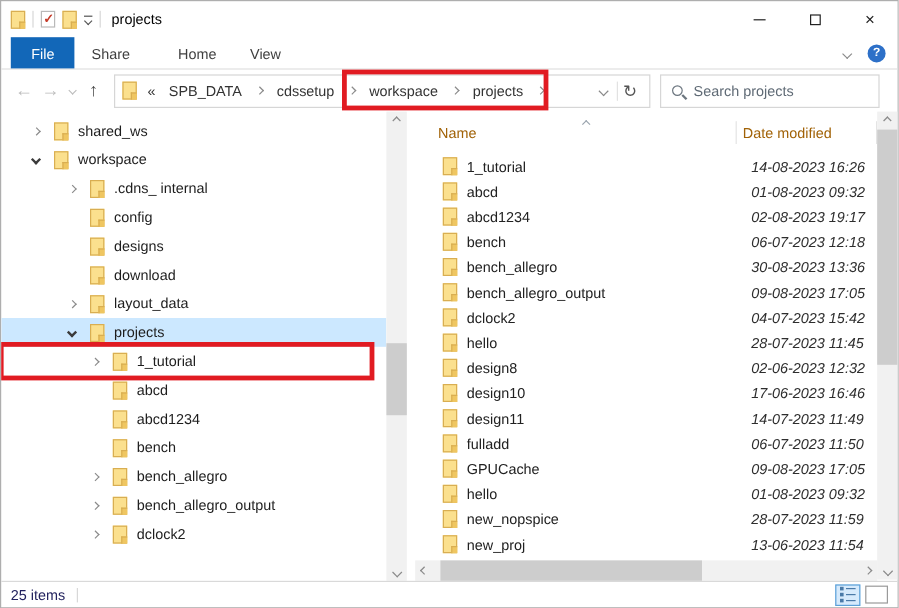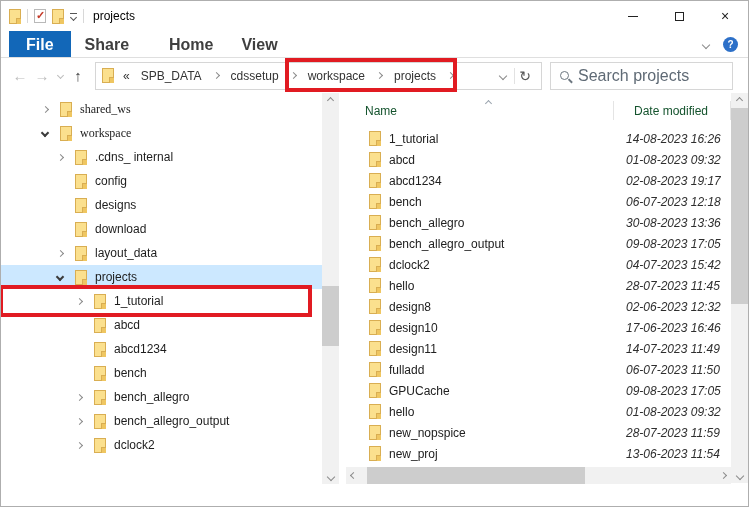--- a/index.html
+++ b/index.html
@@ -38,7 +38,7 @@
 
   
   .ribbon { height:27px; display:flex; align-items:stretch; border-bottom:1px solid #dfdfdf; position:relative; }
-  .tab { font-size:16px; color:#3f3f3f; padding:6px 14px 5px; display:flex; align-items:center;font-weight:bold; }
+  .tab { font-size:12px; color:#3f3f3f; padding:6px 14px 5px; display:flex; align-items:center; }
   .tab.file { background:#1267b8; color:#fff; margin-left:8px; padding:6px 17px 5px; }
   .tab.home { margin-left:12px; }
   .ribbon-right { position:absolute; right:10px; top:0; height:27px; display:flex; align-items:center; gap:14px; }

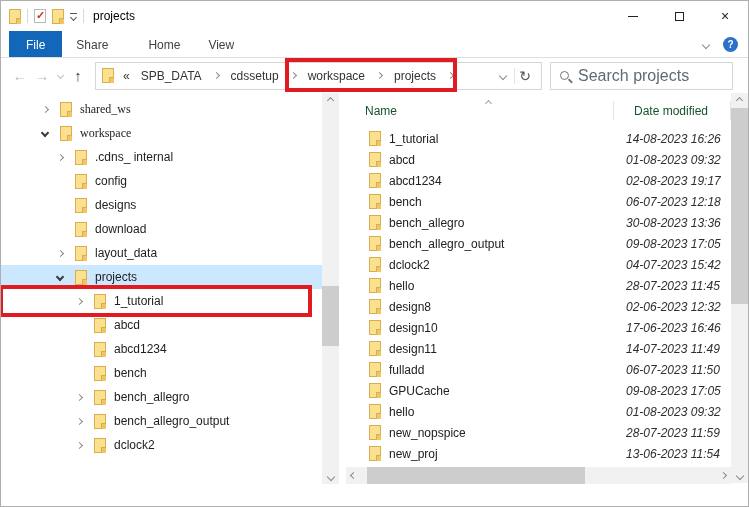--- a/index.html
+++ b/index.html
@@ -56,7 +56,7 @@
   .addr-right { margin-left:auto; display:flex; align-items:center; gap:8px; }
   .refresh { font-size:14px; color:#555; padding:0 4px; border-left:1px solid #e2e2e2; }
   .searchbox { margin-left:8px; width:183px; height:28px; border:1px solid #d6d6d6; display:flex; align-items:center; padding:0 9px; gap:9px; }
-  .searchbox input { border:none; outline:none; width:130px; font-size:16px; color:#4c1d95; font-family:"Liberation Sans",sans-serif; }
+  .searchbox input { border:none; outline:none; width:130px; font-size:12px; color:#4c1d95; font-family:"Liberation Sans",sans-serif; }
   .searchbox input::placeholder { color:#5f6a75; opacity:1; }
   .mag { position:relative; width:9px; height:9px; border:1.5px solid #6d7780; border-radius:50%; display:inline-block; }
   .mag::after { content:""; position:absolute; width:5px; height:1.5px; background:#6d7780; transform:rotate(45deg); right:-5px; bottom:-2px; }

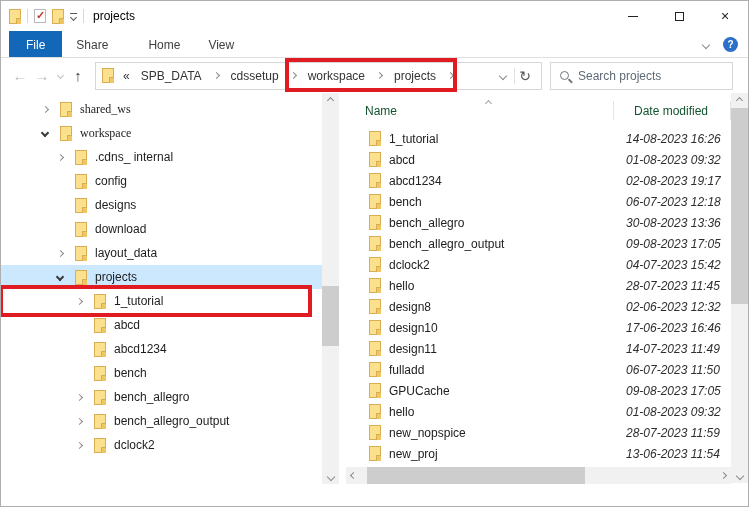--- a/index.html
+++ b/index.html
@@ -68,7 +68,7 @@
   .tree { position:absolute; left:0; top:0; width:321px; bottom:0; padding-top:4px; overflow:hidden; }
   .titem { height:24px; display:flex; align-items:center; font-size:12px; color:#1d1d1d; gap:8px; }
   .titem .chevslot { width:14px; display:flex; justify-content:center; flex:0 0 auto; }
-  .titem.lvl1 { padding-left:37px;font-family:Liberation Serif, serif; }
+  .titem.lvl1 { padding-left:22px; }
   .titem.lvl2 { padding-left:52px; }
   .titem.lvl3 { padding-left:71px; }
   .titem.selected { background:#cce8ff; }

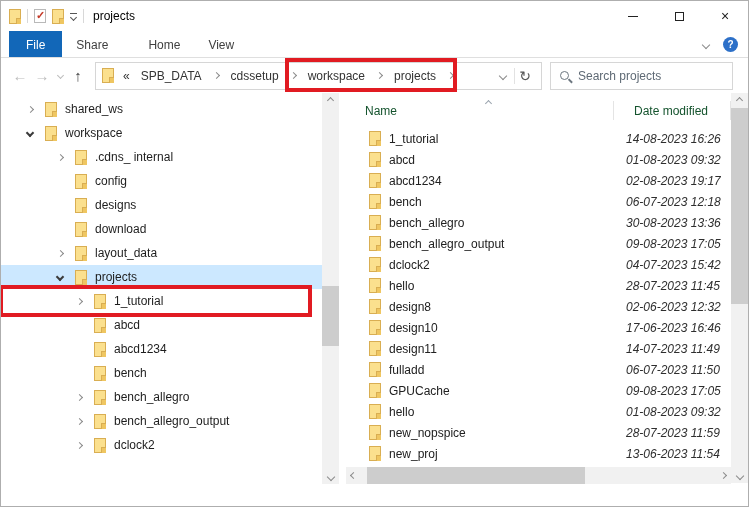--- a/index.html
+++ b/index.html
@@ -82,7 +82,7 @@
 
   
   .listpane { position:absolute; left:345px; right:17px; top:0; bottom:17px; overflow:hidden; }
-  .listhead { height:35px; position:relative; display:flex; align-items:center; font-size:12px; color:#14532d; }
+  .listhead { height:35px; position:relative; display:flex; align-items:center; font-size:12px; color:#a16207; }
   .col-name { padding-left:19px; width:267px; }
   .col-date { padding-left:21px; }
   .head-sep { position:absolute; top:8px; width:1px; height:19px; background:#e4e4e4; }

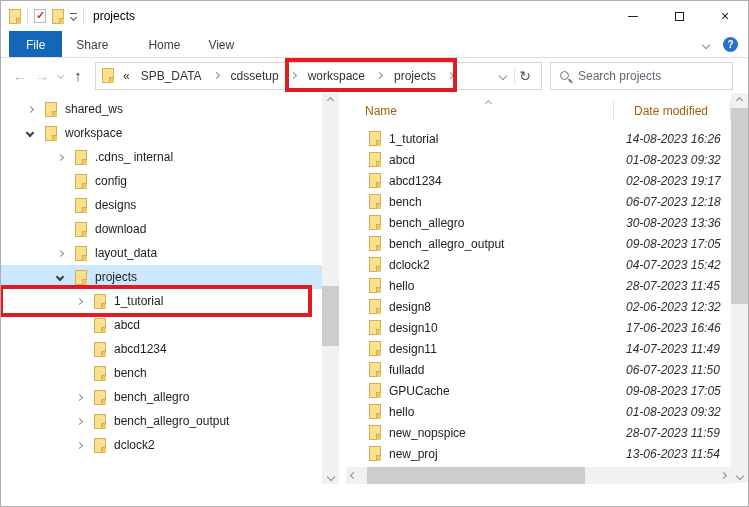--- a/index.html
+++ b/index.html
@@ -84,7 +84,7 @@
   .listpane { position:absolute; left:345px; right:17px; top:0; bottom:17px; overflow:hidden; }
   .listhead { height:35px; position:relative; display:flex; align-items:center; font-size:12px; color:#a16207; }
   .col-name { padding-left:19px; width:267px; }
-  .col-date { padding-left:21px; }
+  .col-date { padding-left:6px; }
   .head-sep { position:absolute; top:8px; width:1px; height:19px; background:#e4e4e4; }
   .sort-ind { position:absolute; left:140px; top:2px; }
   .lrow { height:21px; display:flex; align-items:center; font-size:12px; color:#212121; position:relative; }

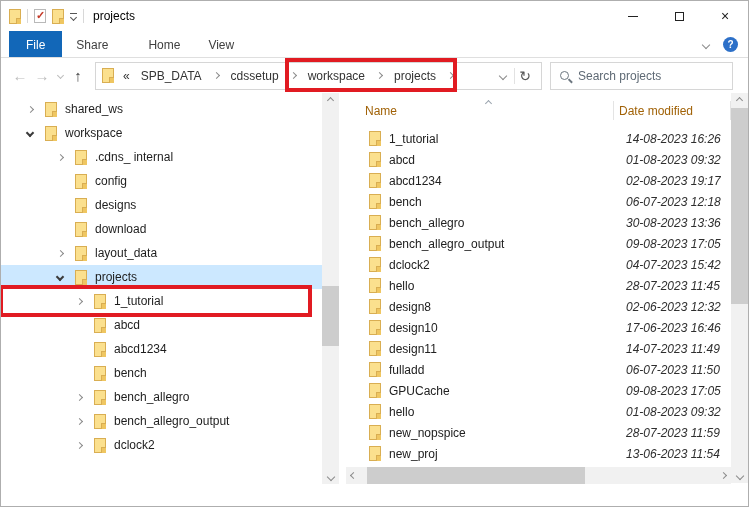--- a/index.html
+++ b/index.html
@@ -420,6 +420,27 @@
     </div>
   </div>
 
+  <div class="statusbar">
+    <span class="count">25 items</span>
+    <span class="vsep"></span>
+    <div class="view-toggles">
+      <span class="vt-details">
+        <span class="r">
+            <span class="sq"></span>
+            <span class="ln"></span>
+          </span>
+        <span class="r">
+            <span class="sq"></span>
+            <span class="ln"></span>
+          </span>
+        <span class="r">
+            <span class="sq"></span>
+            <span class="ln"></span>
+          </span>
+      </span>
+      <span class="vt-thumb"><span class="pic"></span></span>
+    </div>
+  </div>
 
 </div>
 

